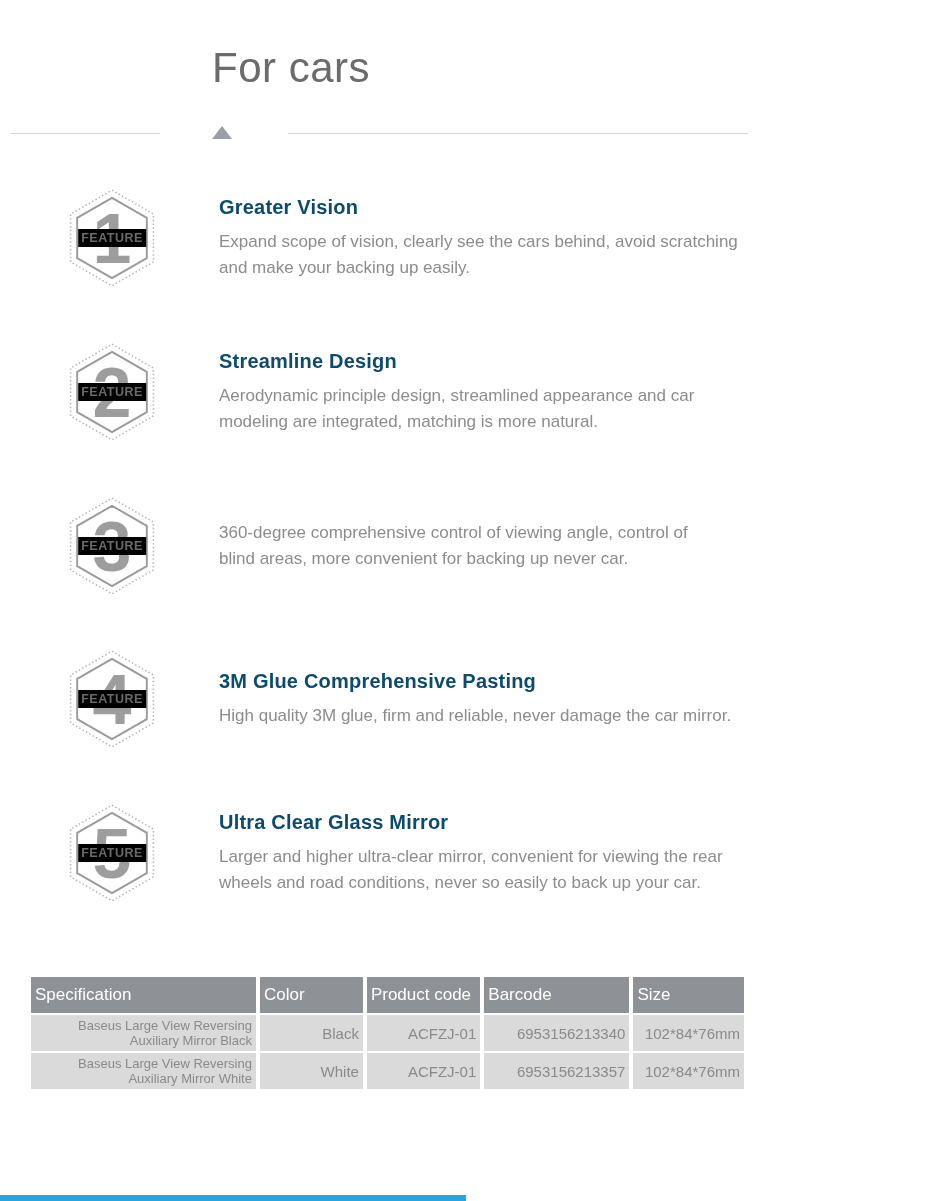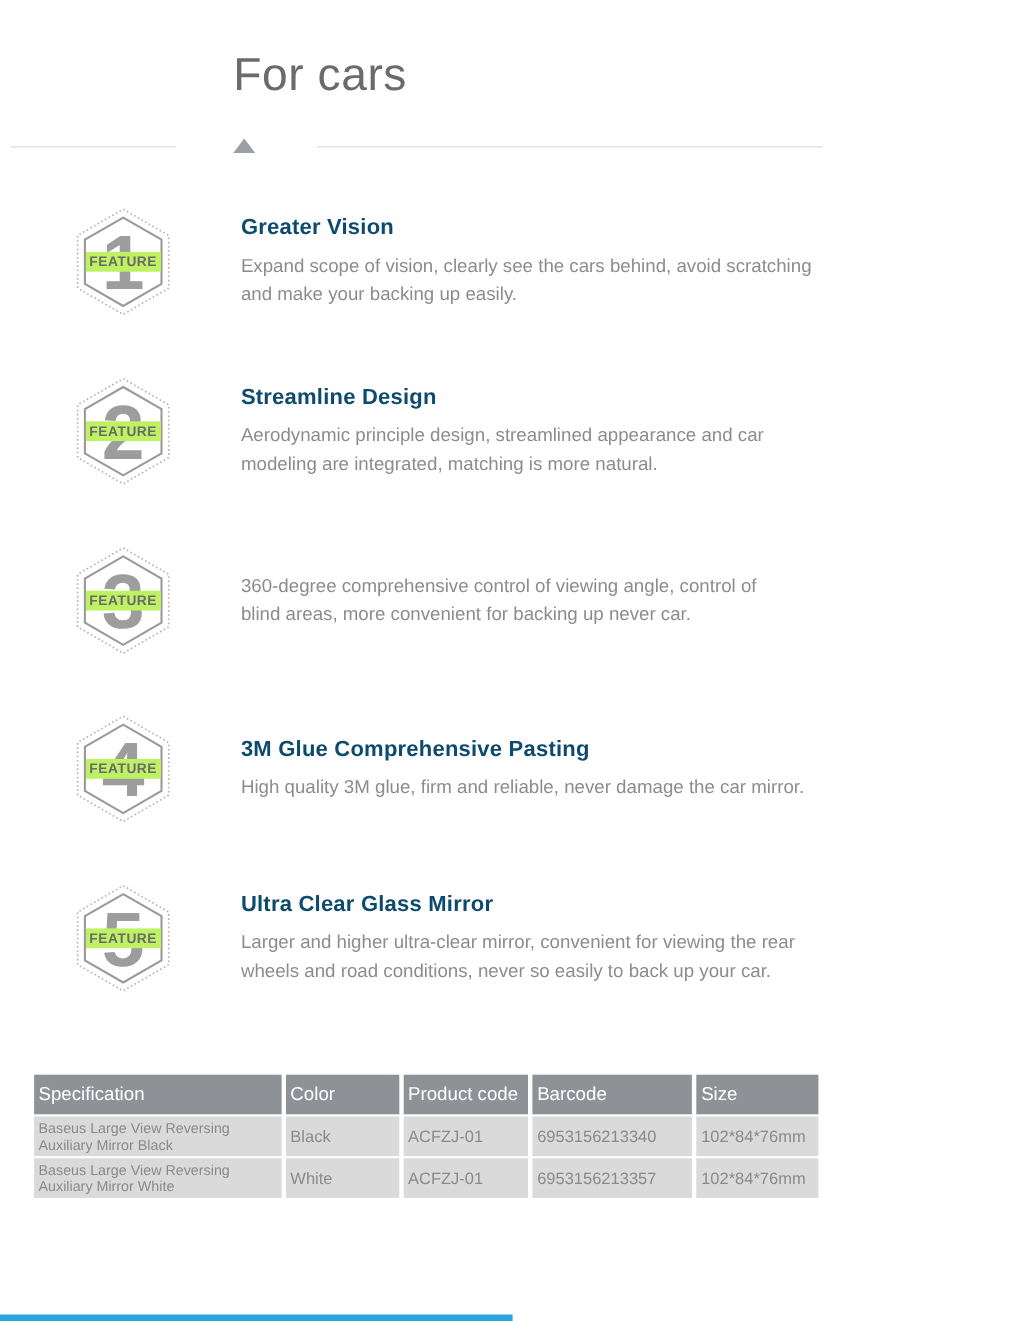--- a/index.html
+++ b/index.html
@@ -33,7 +33,7 @@
   }
   .badge-label{
     position:absolute;left:50%;top:50%;transform:translate(-50%,-50%);
-    background:#bef264;padding:2px 3px;
+    background:#000000;padding:2px 3px;
     font-size:12.5px;font-weight:700;color:#6a6a6a;letter-spacing:0.5px;
     white-space:nowrap;
   }

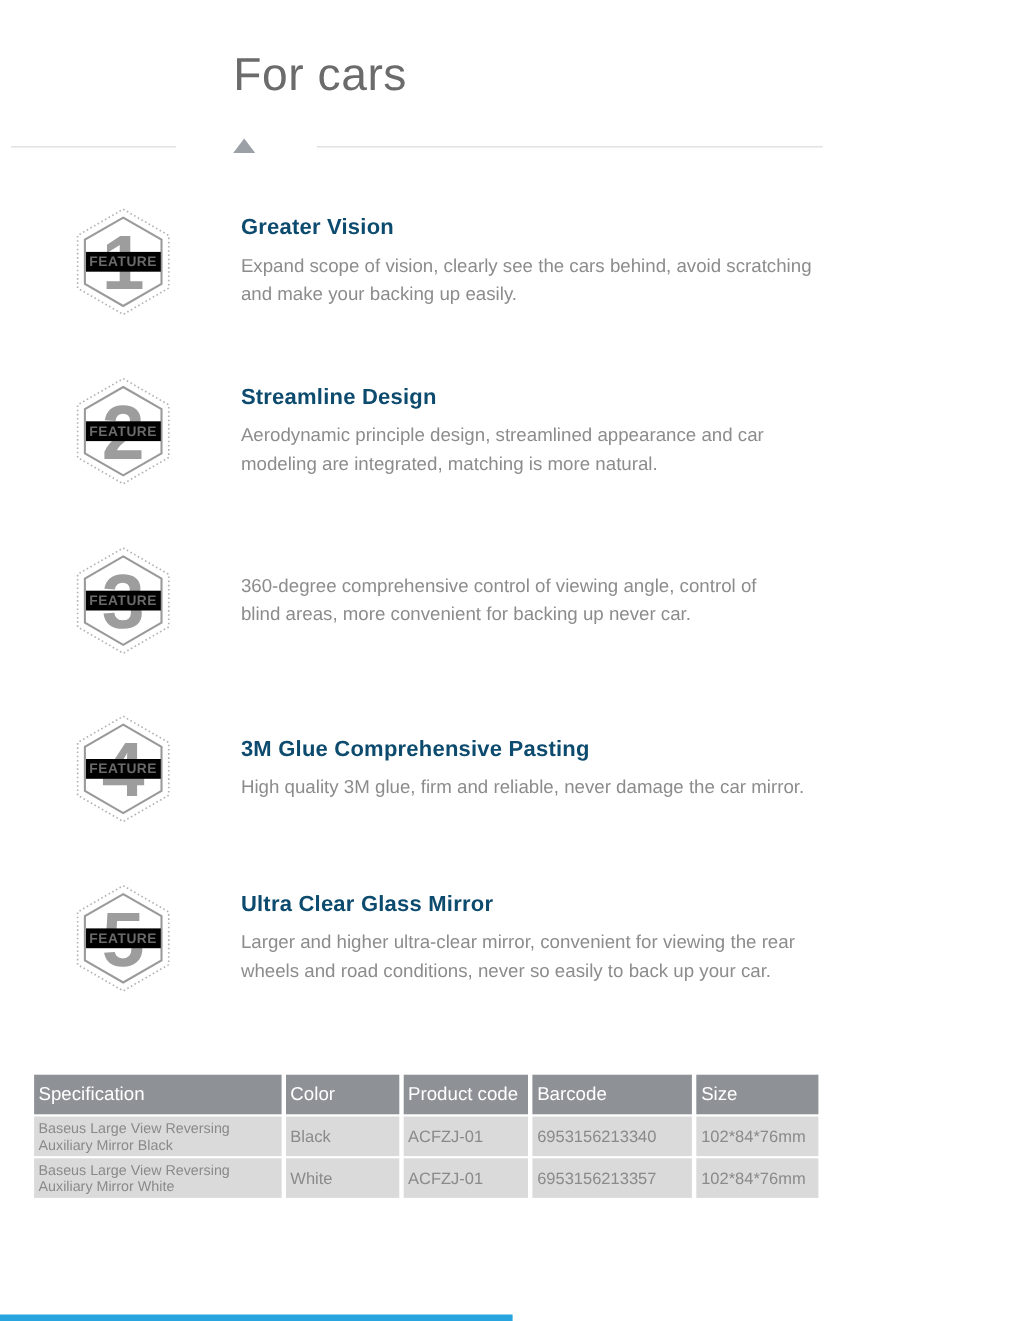--- a/index.html
+++ b/index.html
@@ -54,7 +54,7 @@
   }
   .spec-table td{
     background:#dadada;color:#8a8a8a;
-    font-size:15px;height:36px;text-align:left;vertical-align:middle;padding:0 4px;
+    font-size:15px;height:36px;text-align:right;vertical-align:middle;padding:0 4px;
   }
   .spec-table td .spec-line{font-size:13px;line-height:15px;}
   .col-spec{width:296px;}

